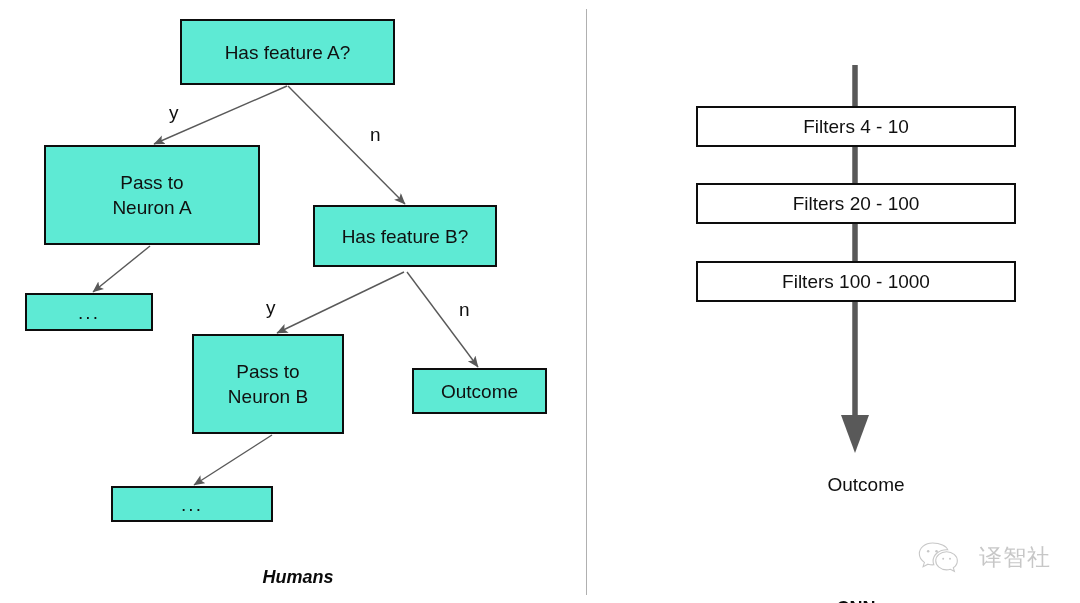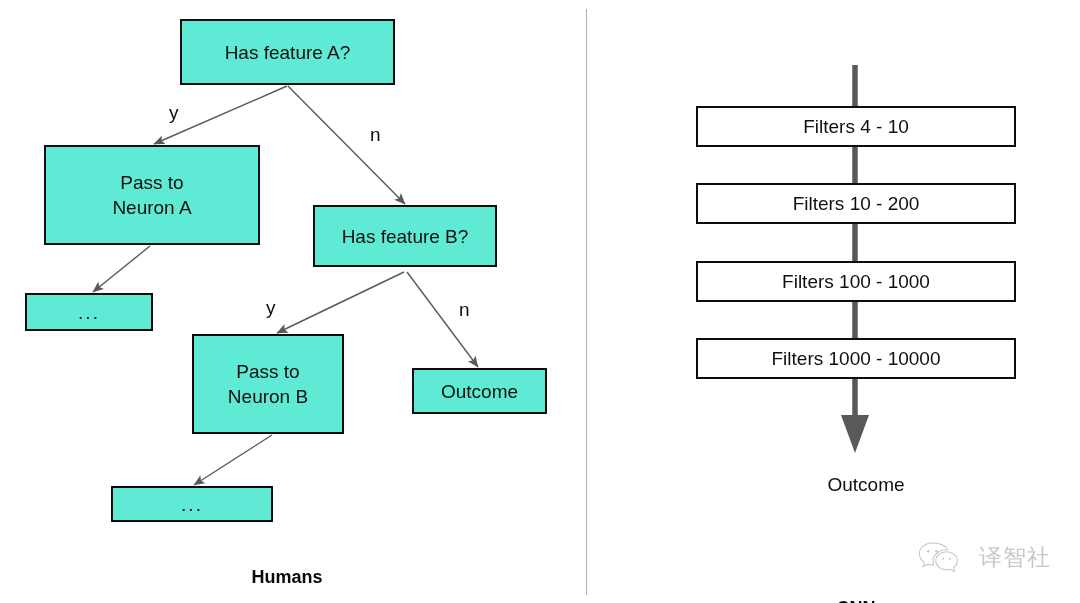--- a/index.html
+++ b/index.html
@@ -203,7 +203,7 @@
     <span>Filters 4 - 10</span>
   </div>
   <div class="filter-box" style="top:183px;">
-    <span>Filters 10 - 200</span>
+    <span>Filters 20 - 100</span>
   </div>
   <div class="filter-box" style="top:261px;">
     <span>Filters 100 - 1000</span>

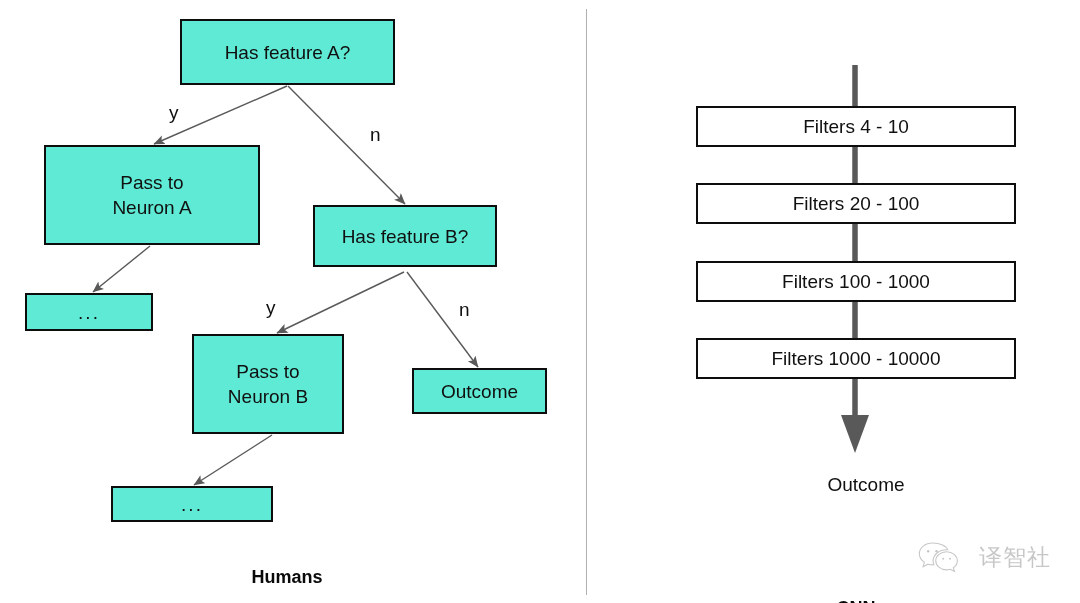--- a/index.html
+++ b/index.html
@@ -207,9 +207,6 @@
   </div>
   <div class="filter-box" style="top:261px;">
     <span>Filters 100 - 1000</span>
-  </div>
-  <div class="filter-box" style="top:338px;">
-    <span>Filters 1000 - 10000</span>
   </div>
 
   <div class="plain-text" style="left:786px; top:474px; width:160px;">Outcome</div>

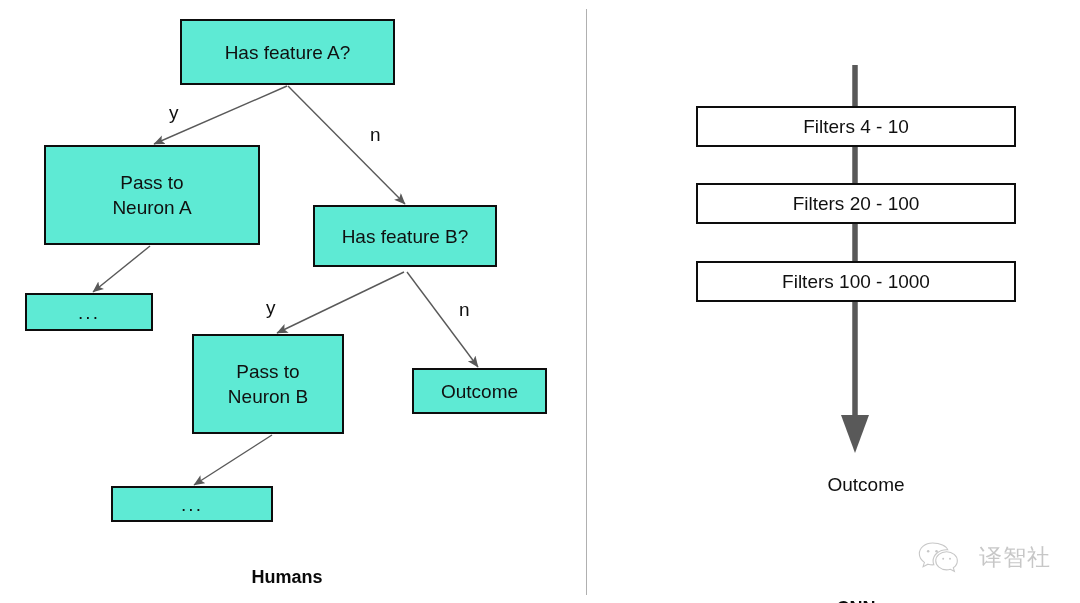--- a/index.html
+++ b/index.html
@@ -195,7 +195,7 @@
   <div class="edge-label" style="left:266px; top:298px;">y</div>
   <div class="edge-label" style="left:459px; top:300px;">n</div>
 
-  <div class="caption" style="left:212px; top:567px; width:150px;">Humans</div>
+  <div class="caption" style="left:223px; top:567px; width:150px;font-style:italic;">Humans</div>
 
   <div class="divider"></div>
 

